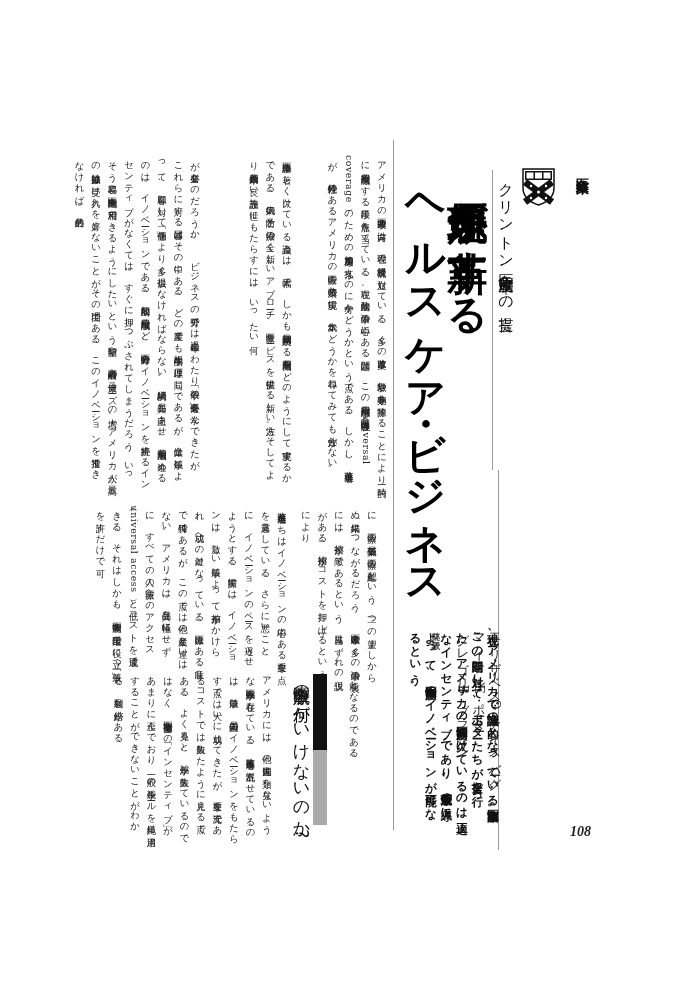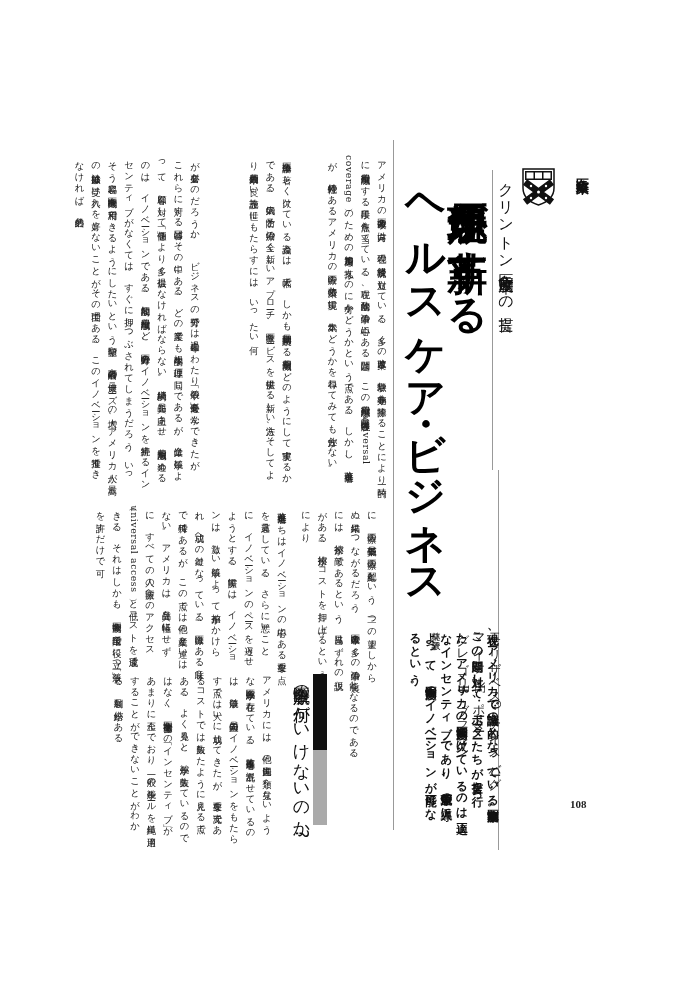--- a/index.html
+++ b/index.html
@@ -53,8 +53,8 @@
           font-size: 11.5px; line-height: 15.5px; letter-spacing: 0.3px; height: 200px; color: #111; }
   .authors-rule { left: 498px; top: 470px; width: 1px; height: 380px; background: #999; }
 
-  .page-number { left: 570px; top: 798px; font-family: "Liberation Serif", serif;
-                 font-weight: bold; font-size: 11px; color: #222; }
+  .page-number { left: 570px; top: 824px; font-family: "Liberation Serif", serif;
+                 font-style: italic; font-weight: bold; font-size: 14px; color: #222; }
 </style>
 </head>
 <body>

